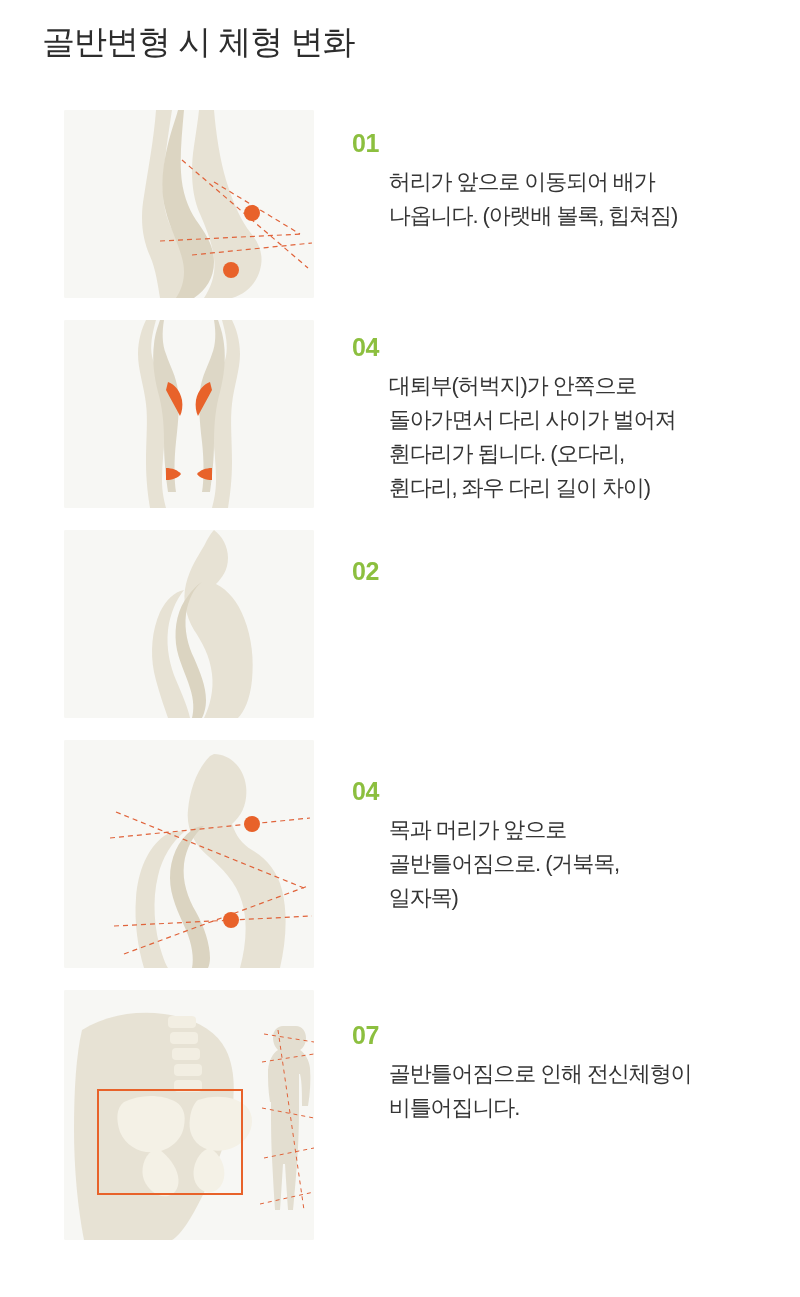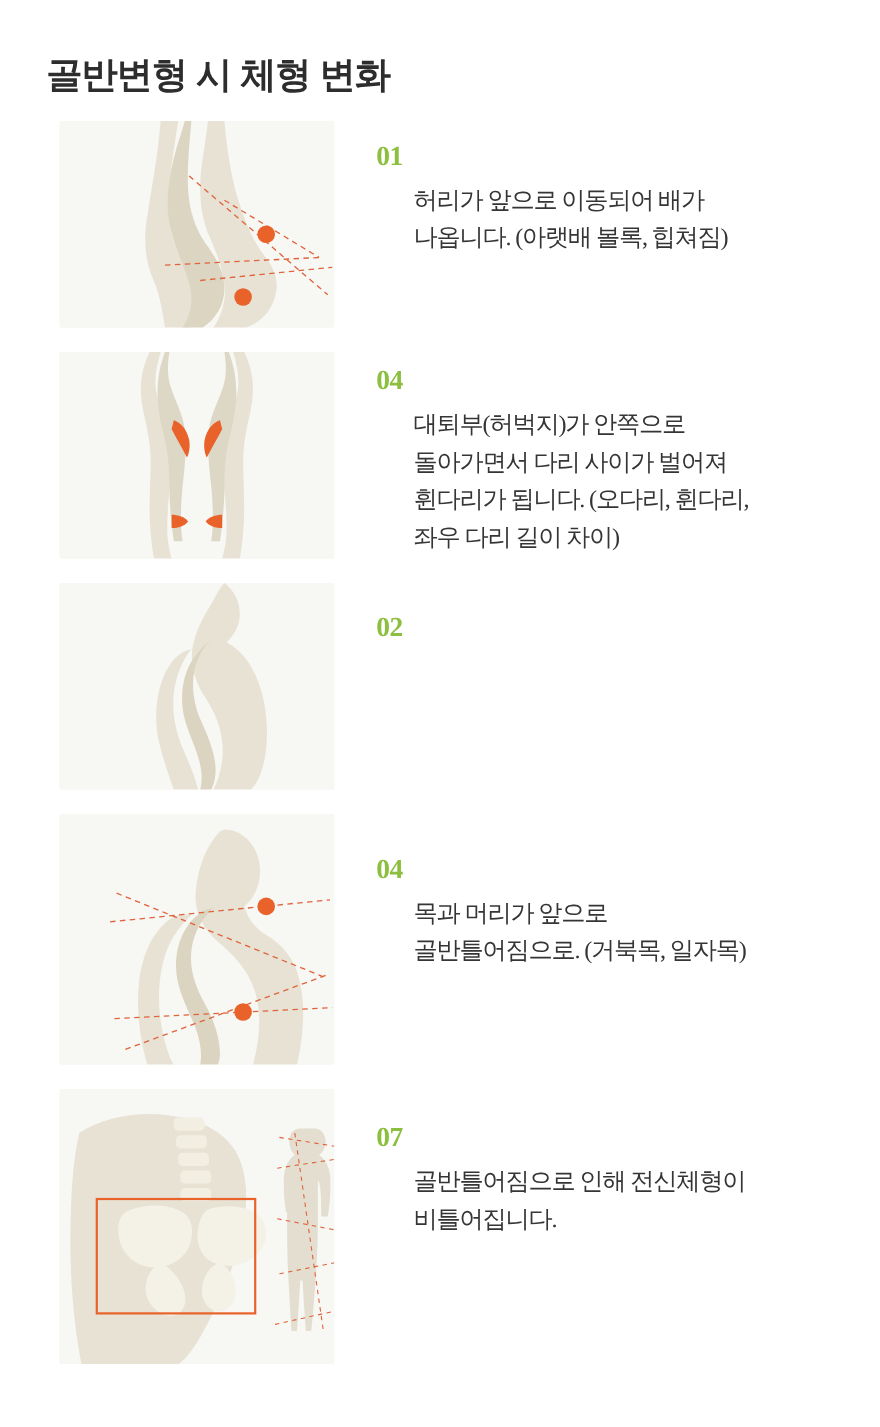--- a/index.html
+++ b/index.html
@@ -25,9 +25,9 @@
   .title {
     position: absolute;
     left: 42px;
-    top: 46px;
+    top: 20px;
     font-size: 33px;
-    font-weight: bold;
+    font-weight: normal;
     letter-spacing: -1px;
     color: #2d2d2d;
     white-space: nowrap;

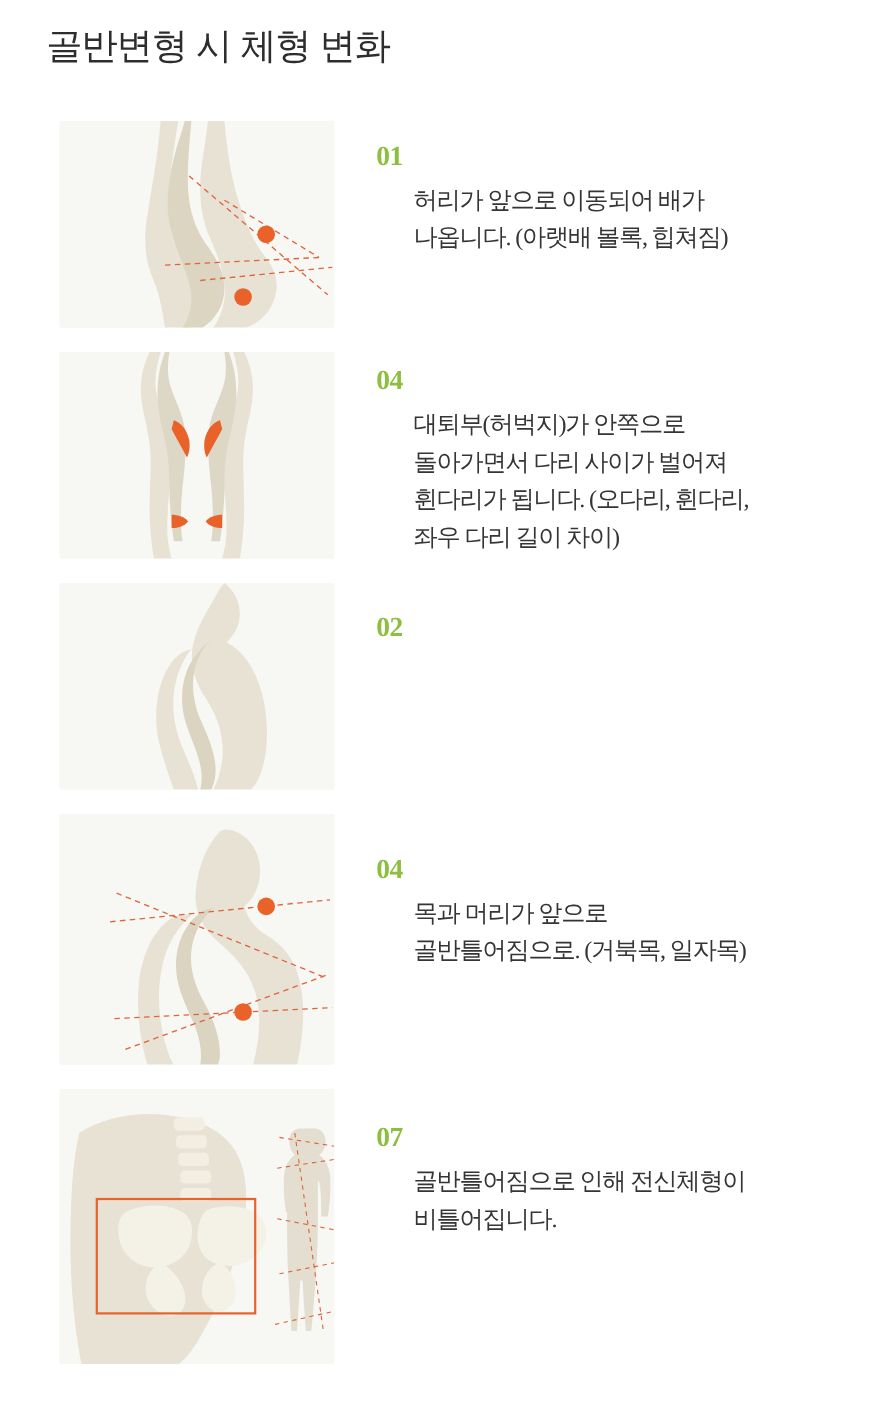--- a/index.html
+++ b/index.html
@@ -34,10 +34,9 @@
   }
   .items {
     position: absolute;
-    left: 6px;
+    left: 16px;
     top: 110px;
     width: 696px;
-    font-family: Liberation Serif, serif;
   }
   .item {
     position: relative;

